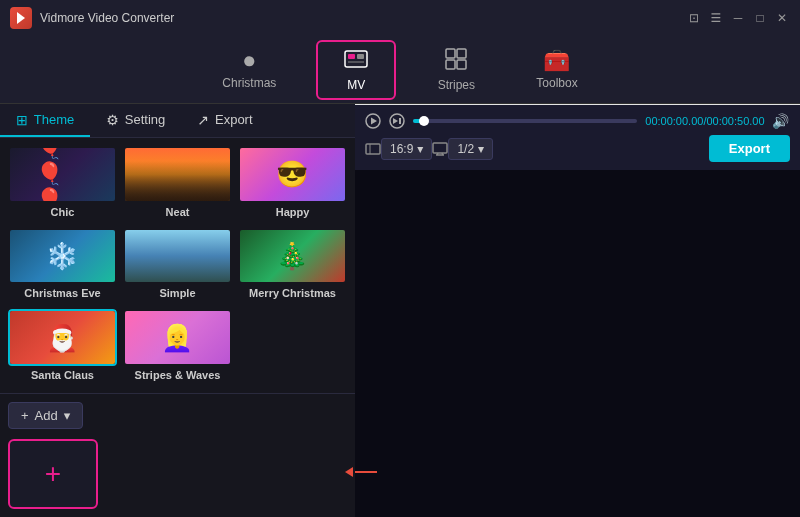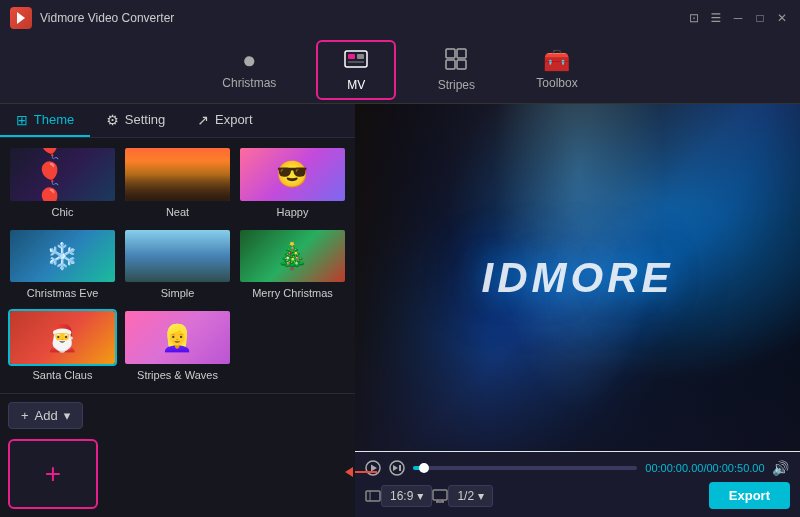--- a/index.html
+++ b/index.html
@@ -144,6 +144,7 @@
       padding: 8px;
       flex: 1;
       overflow-y: auto;
+      font-weight: bold;
     }
     .theme-item {
       display: flex;

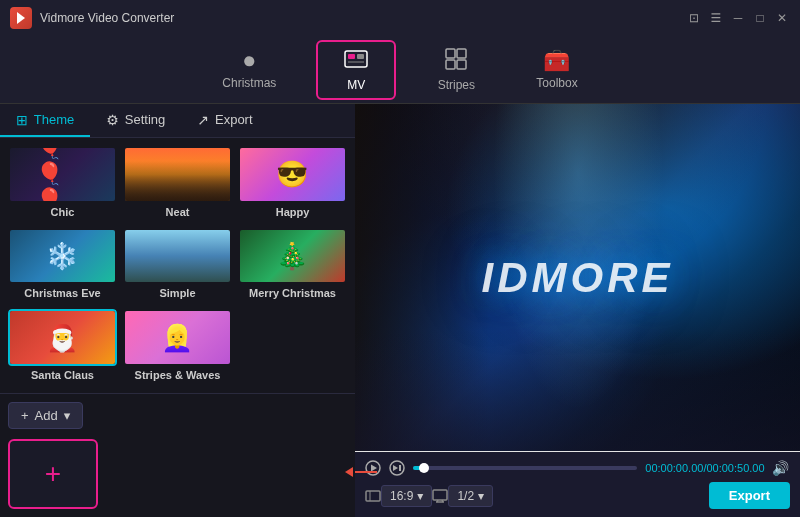--- a/index.html
+++ b/index.html
@@ -665,14 +665,6 @@
   </div>
 
   <div class="right-panel">
-    <div class="preview-area">
-      <div class="preview-bg"></div>
-      <div class="cave-overlay"></div>
-      <div class="cave-left"></div>
-      <div class="cave-bottom"></div>
-      <div class="light-rays"></div>
-      <div class="preview-overlay-text">IDMORE</div>
-    </div>
 
     <div class="player-controls">
       <div class="controls-row1">

